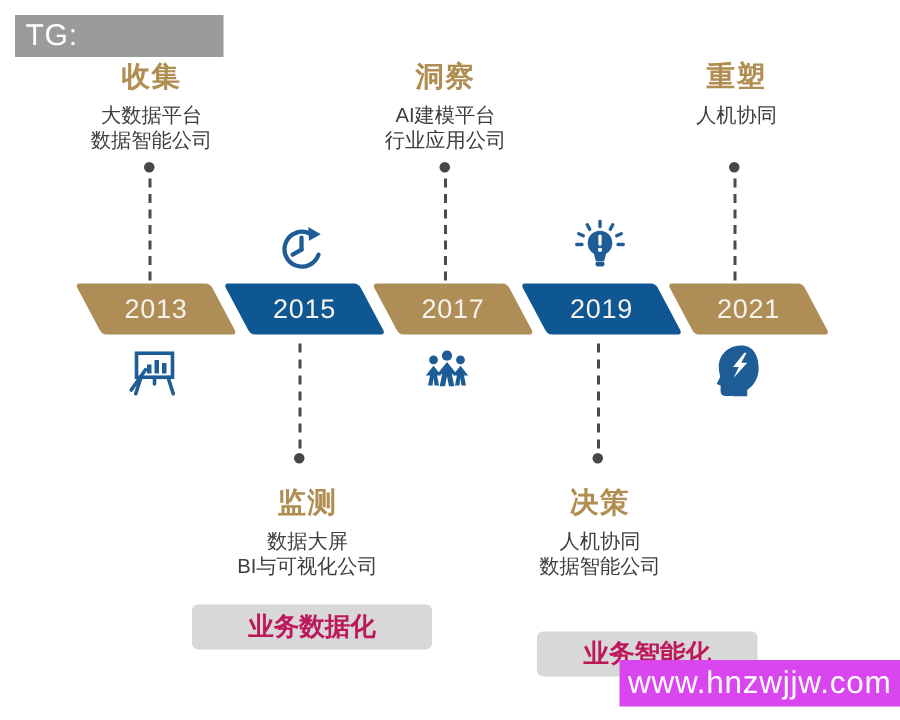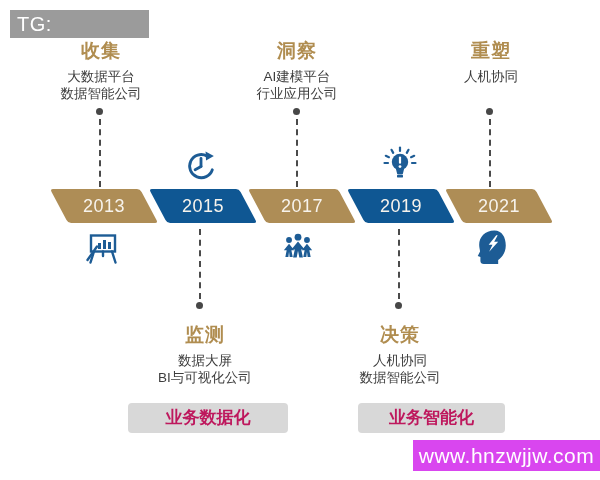--- a/index.html
+++ b/index.html
@@ -155,7 +155,7 @@
   </div>
 
   <div class="phase" style="left:128px; width:160px;">业务数据化</div>
-  <div class="phase" style="left:358px; width:147px;">业务智能化</div>
+  <div class="phase" style="left:358px; width:147px;margin-top:18px;">业务智能化</div>
 
   <div class="watermark">www.hnzwjjw.com</div>
 

